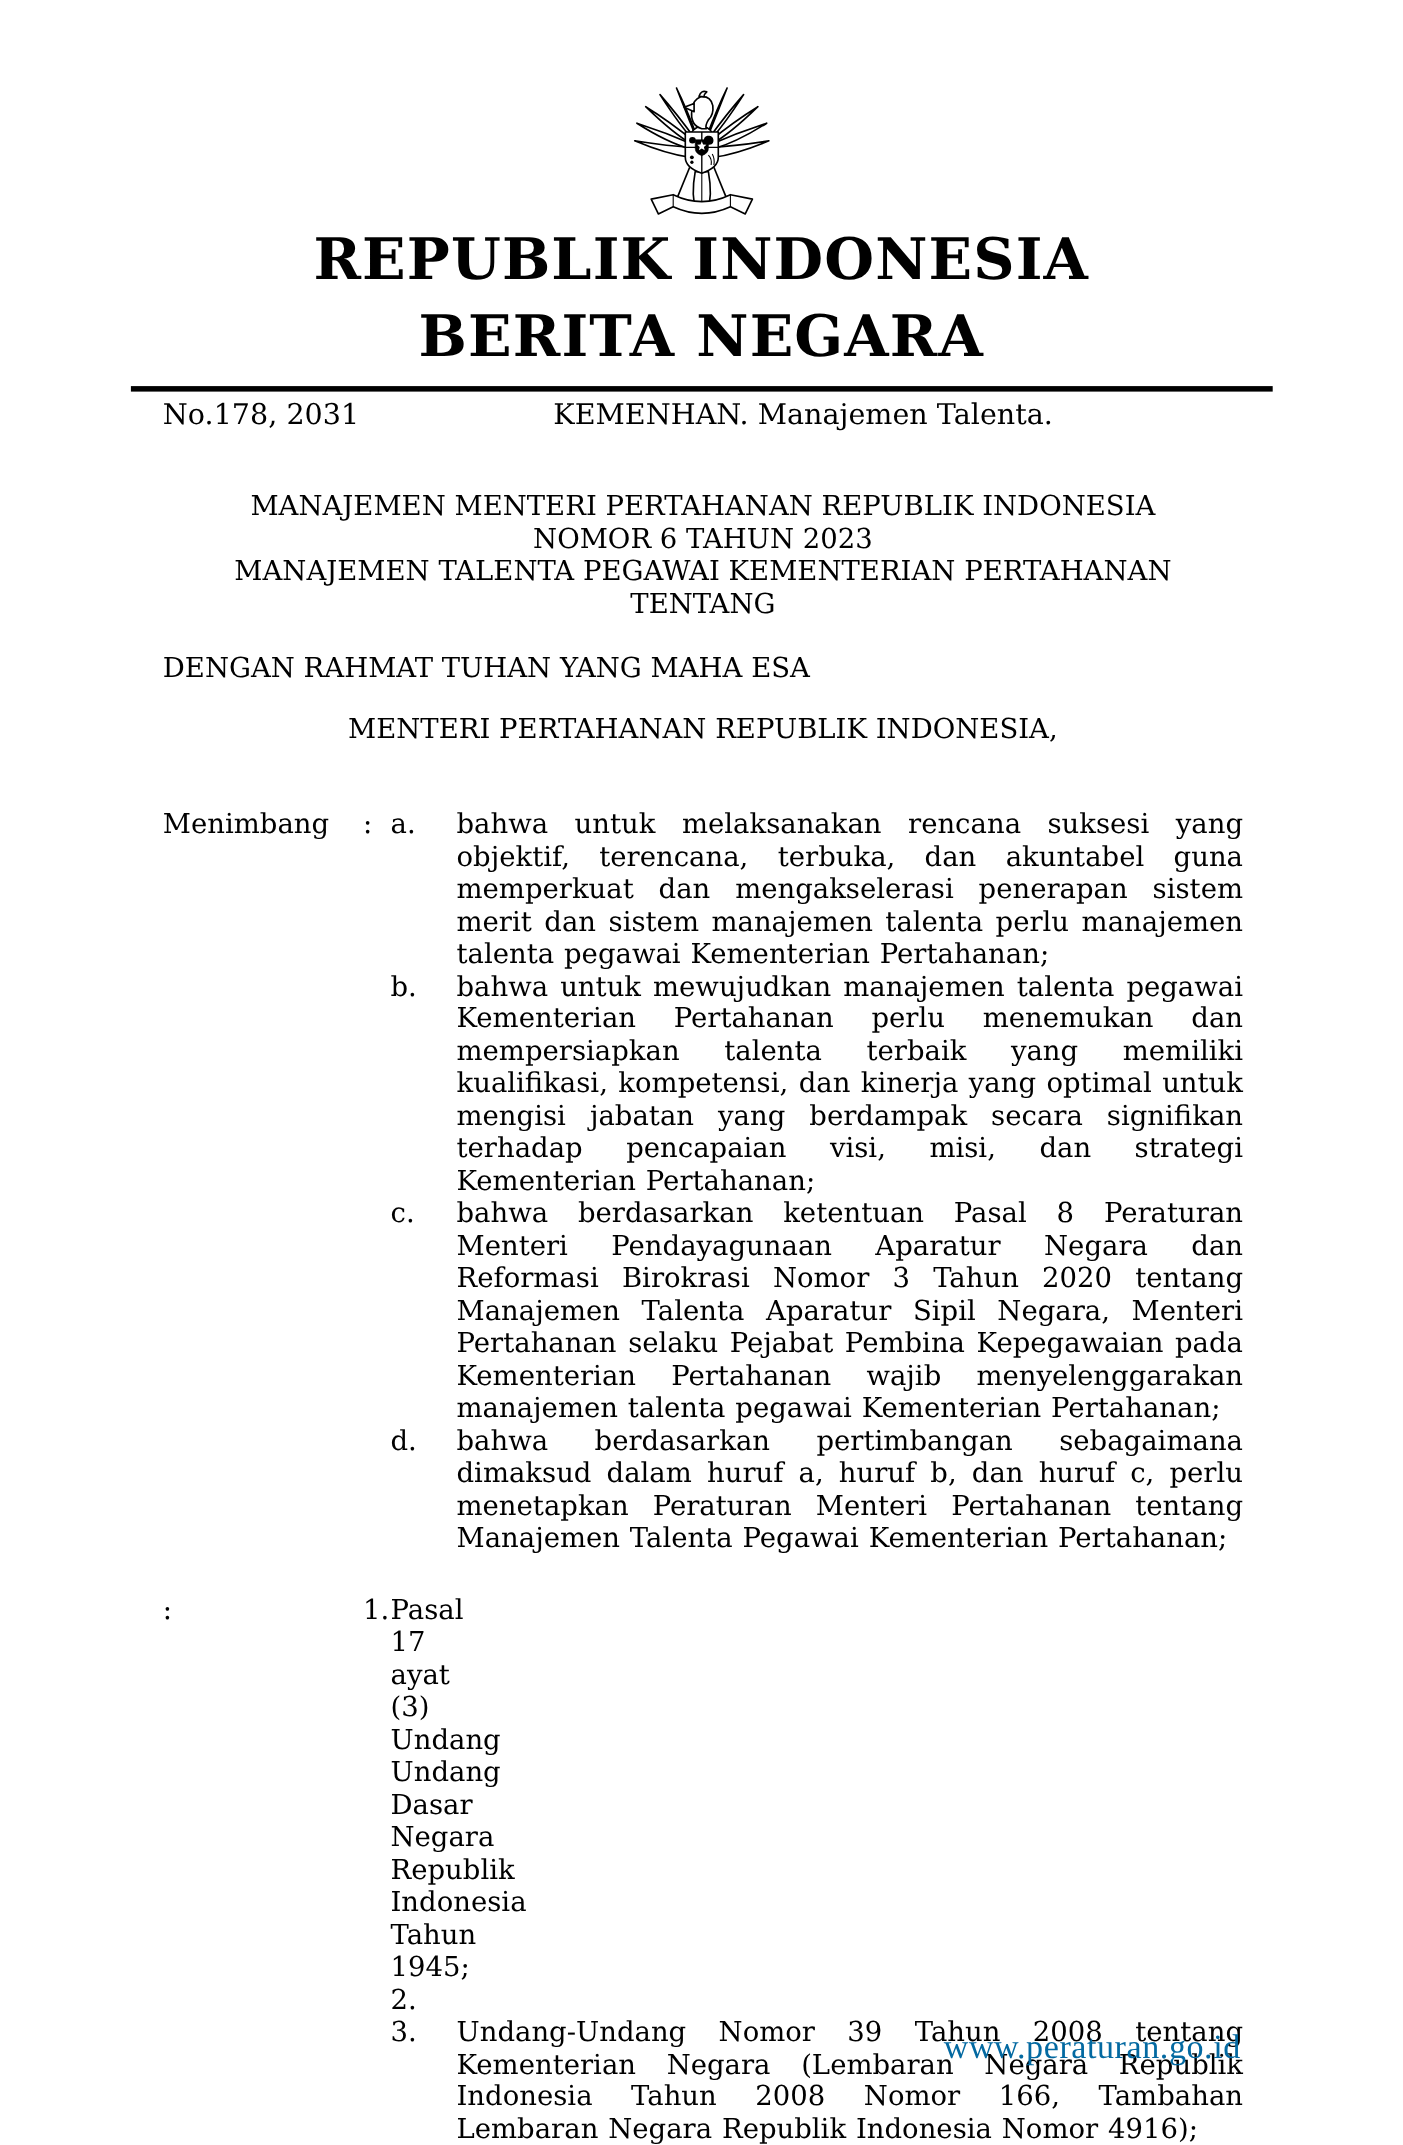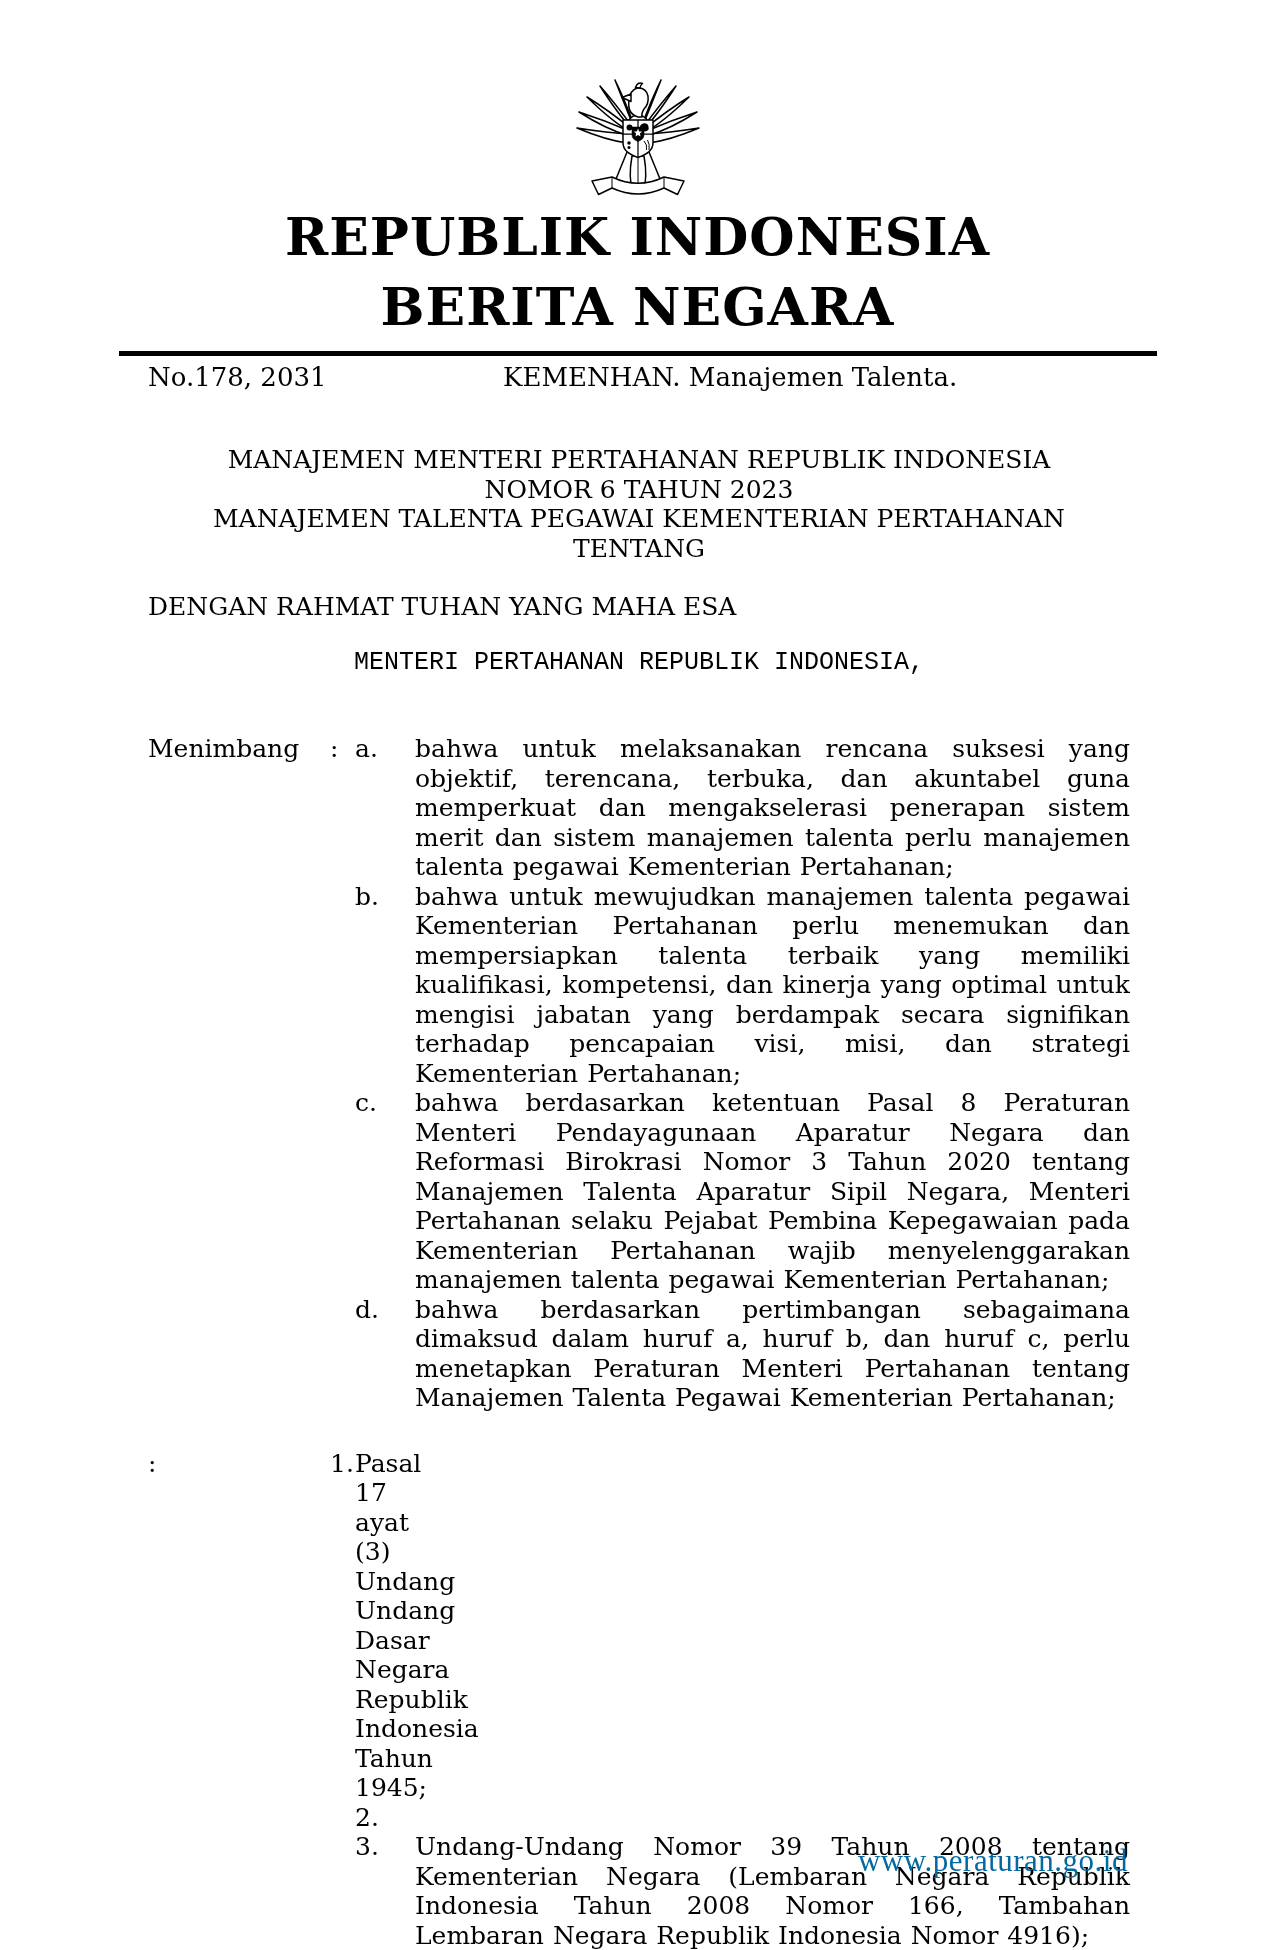--- a/index.html
+++ b/index.html
@@ -31,7 +31,7 @@
   .title-block { margin-top:53px; text-align:center; }
   .title-line { white-space:nowrap; }
   .invocation { margin-top:29px; text-align:left; white-space:nowrap; }
-  .issuer { margin-top:26px; text-align:center; white-space:nowrap;font-family:Liberation Mono, monospace; }
+  .issuer { margin-top:26px; text-align:center; white-space:nowrap; }
 
   .clauses { margin-top:57px; }
   .clauses.second { margin-top:36px; }

